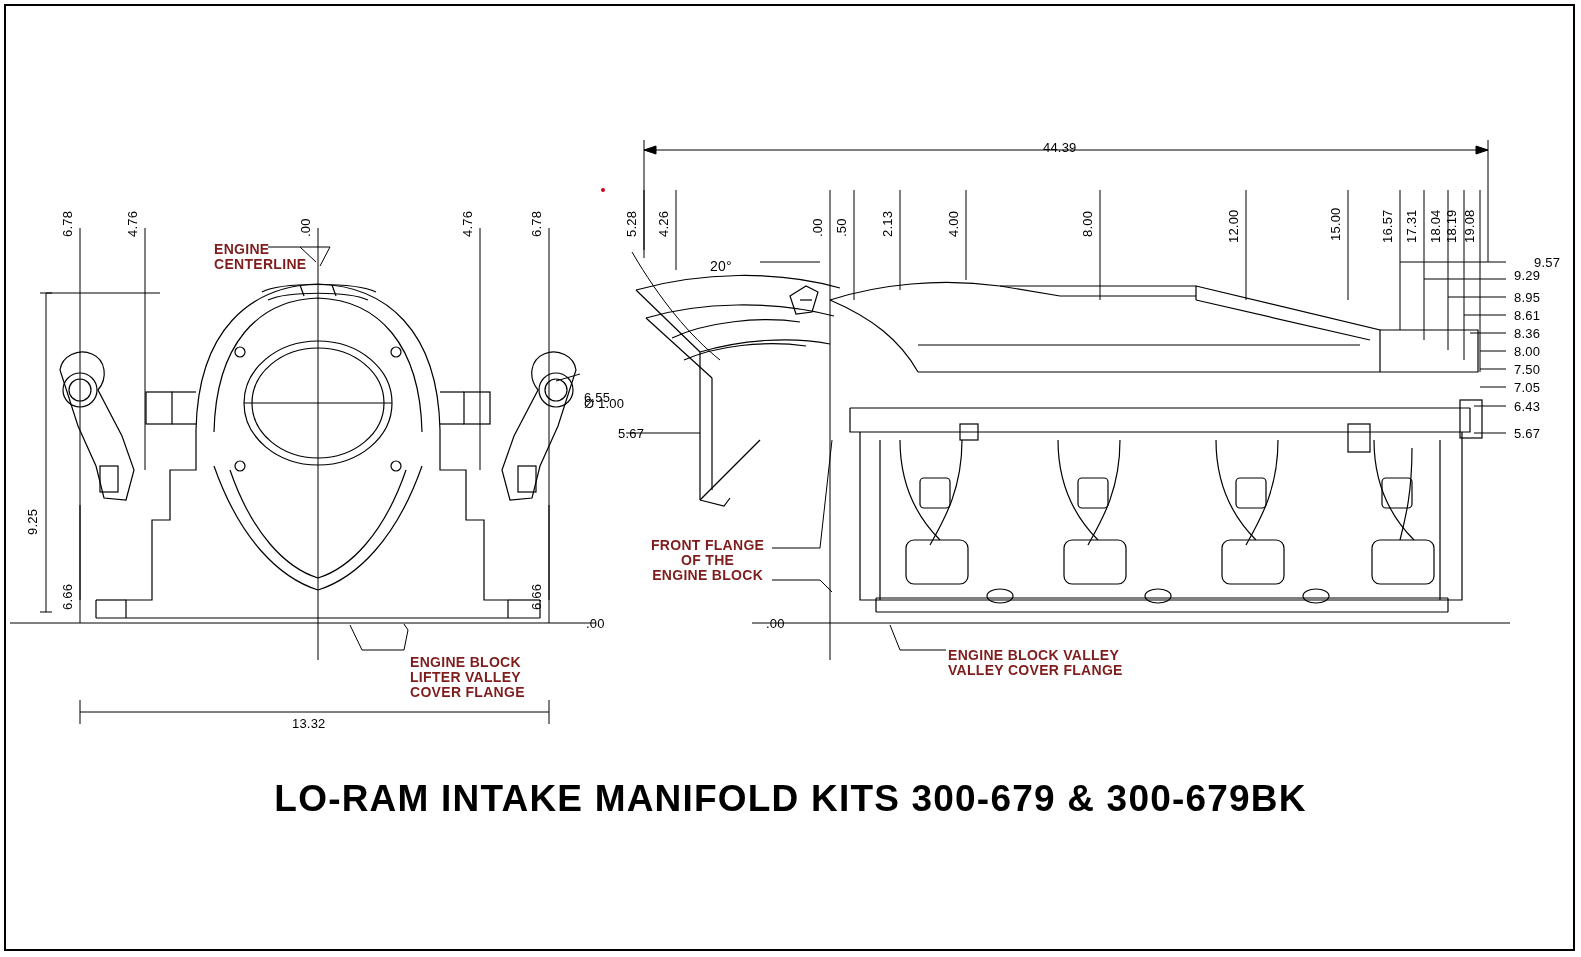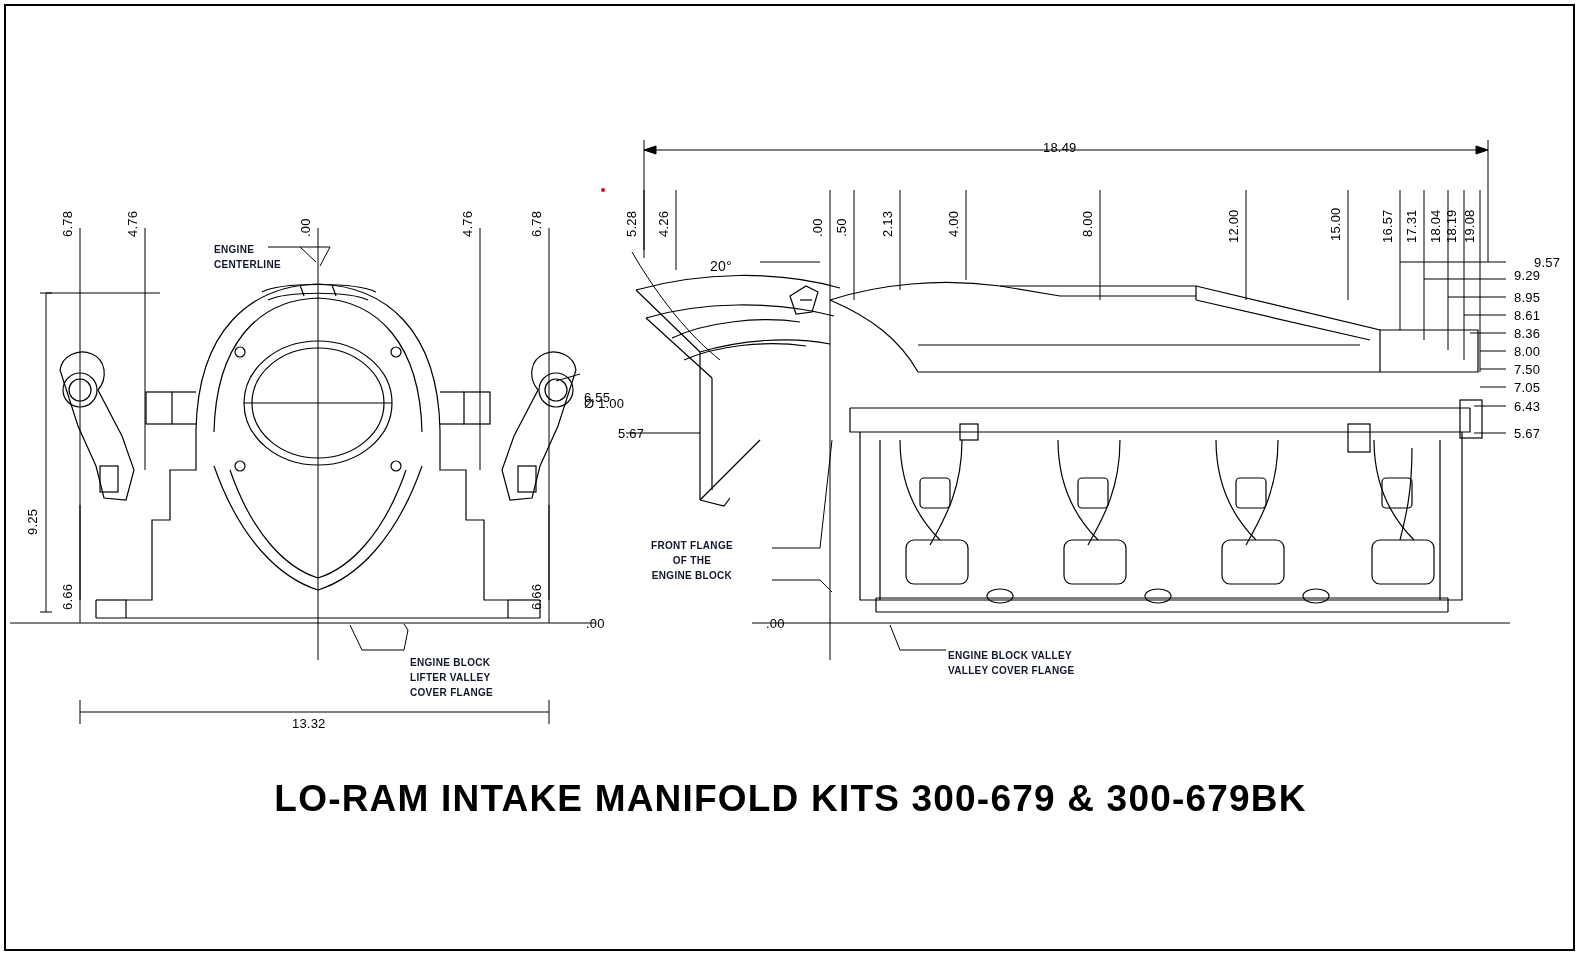--- a/index.html
+++ b/index.html
@@ -353,7 +353,7 @@
     <div>COVER FLANGE</div>
   </div>
 
-  <div class="dimtext" style="left:1043px; top:140px;">18.49</div>
+  <div class="dimtext" style="left:1043px; top:140px;">44.39</div>
 
   <div class="dimtext vert" style="left:639px; top:222px;">5.28</div>
   <div class="dimtext vert" style="left:671px; top:222px;">4.26</div>

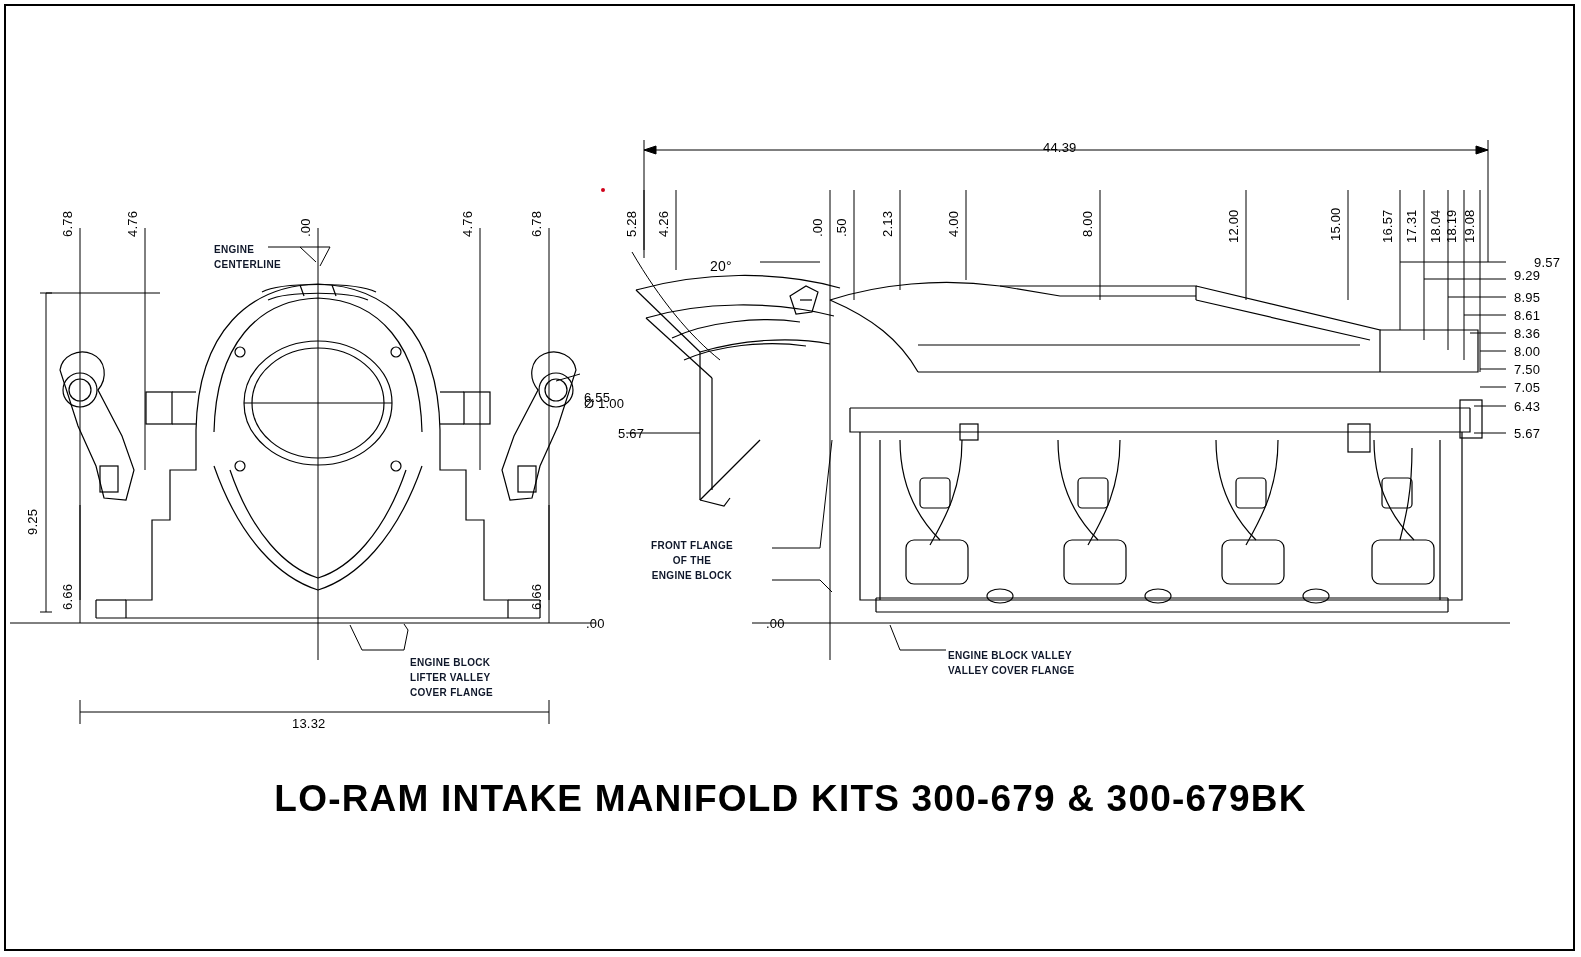--- a/index.html
+++ b/index.html
@@ -49,10 +49,10 @@
   .note {
     position: absolute;
     font-family: "Liberation Sans", sans-serif;
-    font-size: 10px;
+    font-size: 14px;
     font-weight: bold;
     line-height: 15px;
-    color: #0f172a;
+    color: #7f1d1d;
     white-space: nowrap;
     letter-spacing: 0.3px;
   }

